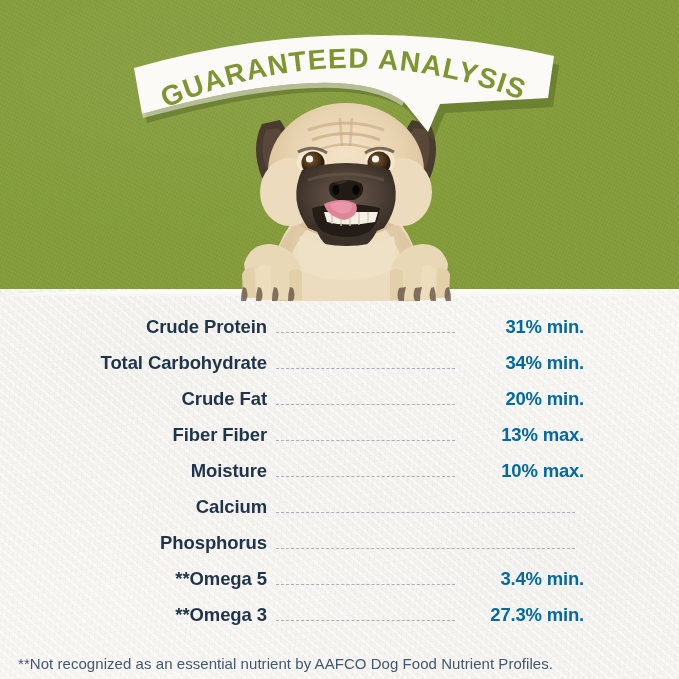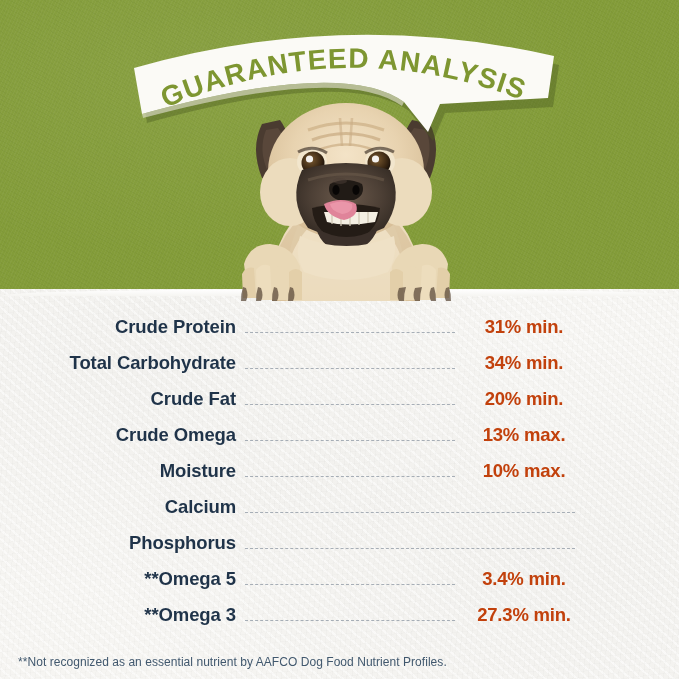--- a/index.html
+++ b/index.html
@@ -96,6 +96,7 @@
     align-items:baseline;
     height:36px;
     padding:0 95px 0 52px;
+    margin-left:31px;
   }
   .row .label{
     width:184px;

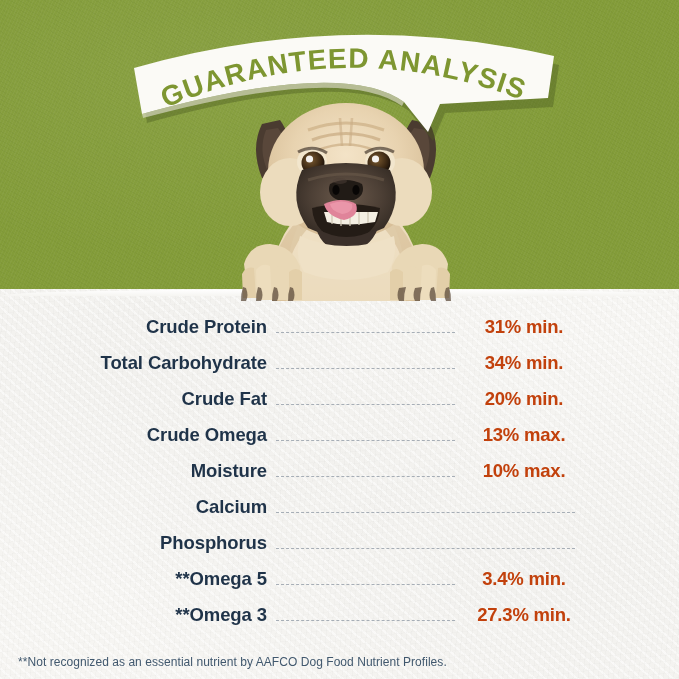--- a/index.html
+++ b/index.html
@@ -116,10 +116,10 @@
   }
   .row .value{
     width:120px;
-    text-align:center;
+    text-align:right;
     font-size:18.5px;
     font-weight:bold;
-    color:#c2410c;
+    color:#0369a1;
     white-space:nowrap;
     letter-spacing:-.2px;
   }

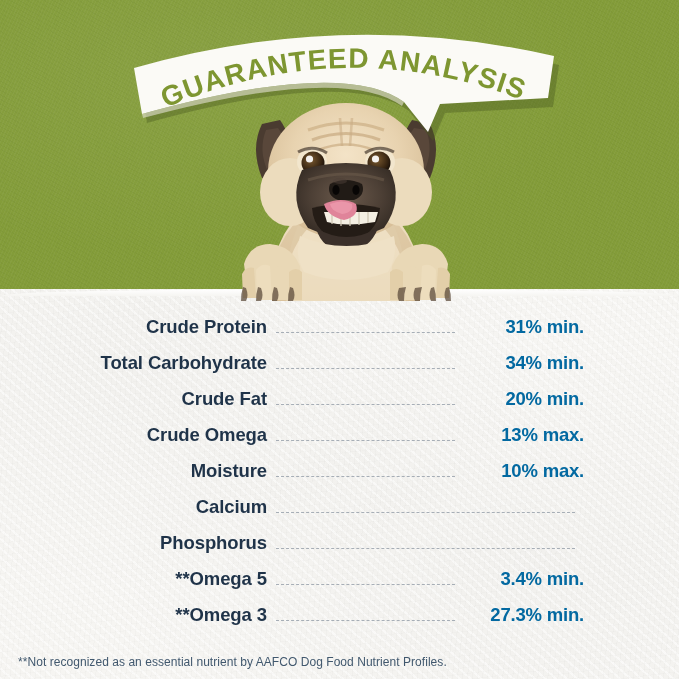--- a/index.html
+++ b/index.html
@@ -300,7 +300,7 @@
     </div>
 
     <div class="row">
-      <span class="label">Crude Omega</span>
+      <span class="label">Fiber Fiber</span>
       <span class="leader"></span>
       <span class="value">13% max.</span>
     </div>

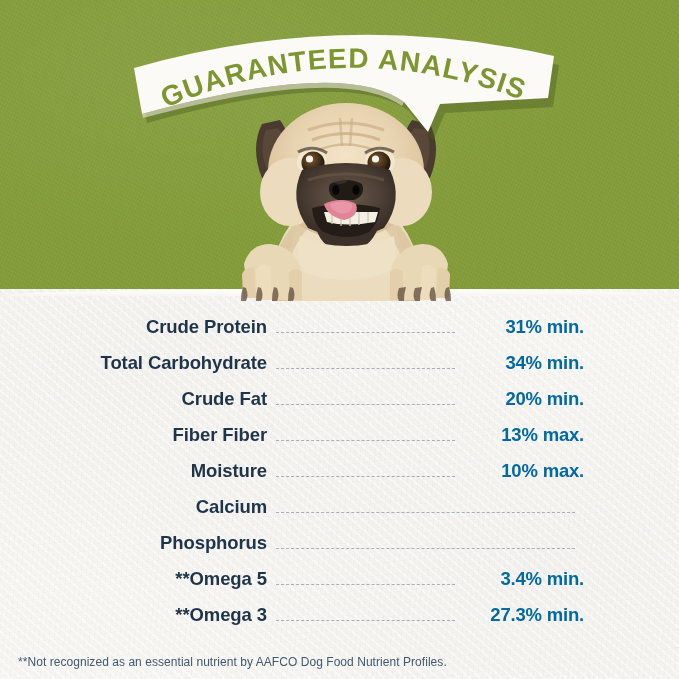--- a/index.html
+++ b/index.html
@@ -128,7 +128,7 @@
   .footnote{
     position:absolute;
     left:18px; top:655px;
-    font-size:12px;
+    font-size:15px;
     color:#41586e;
     letter-spacing:.05px;
     z-index:5;

